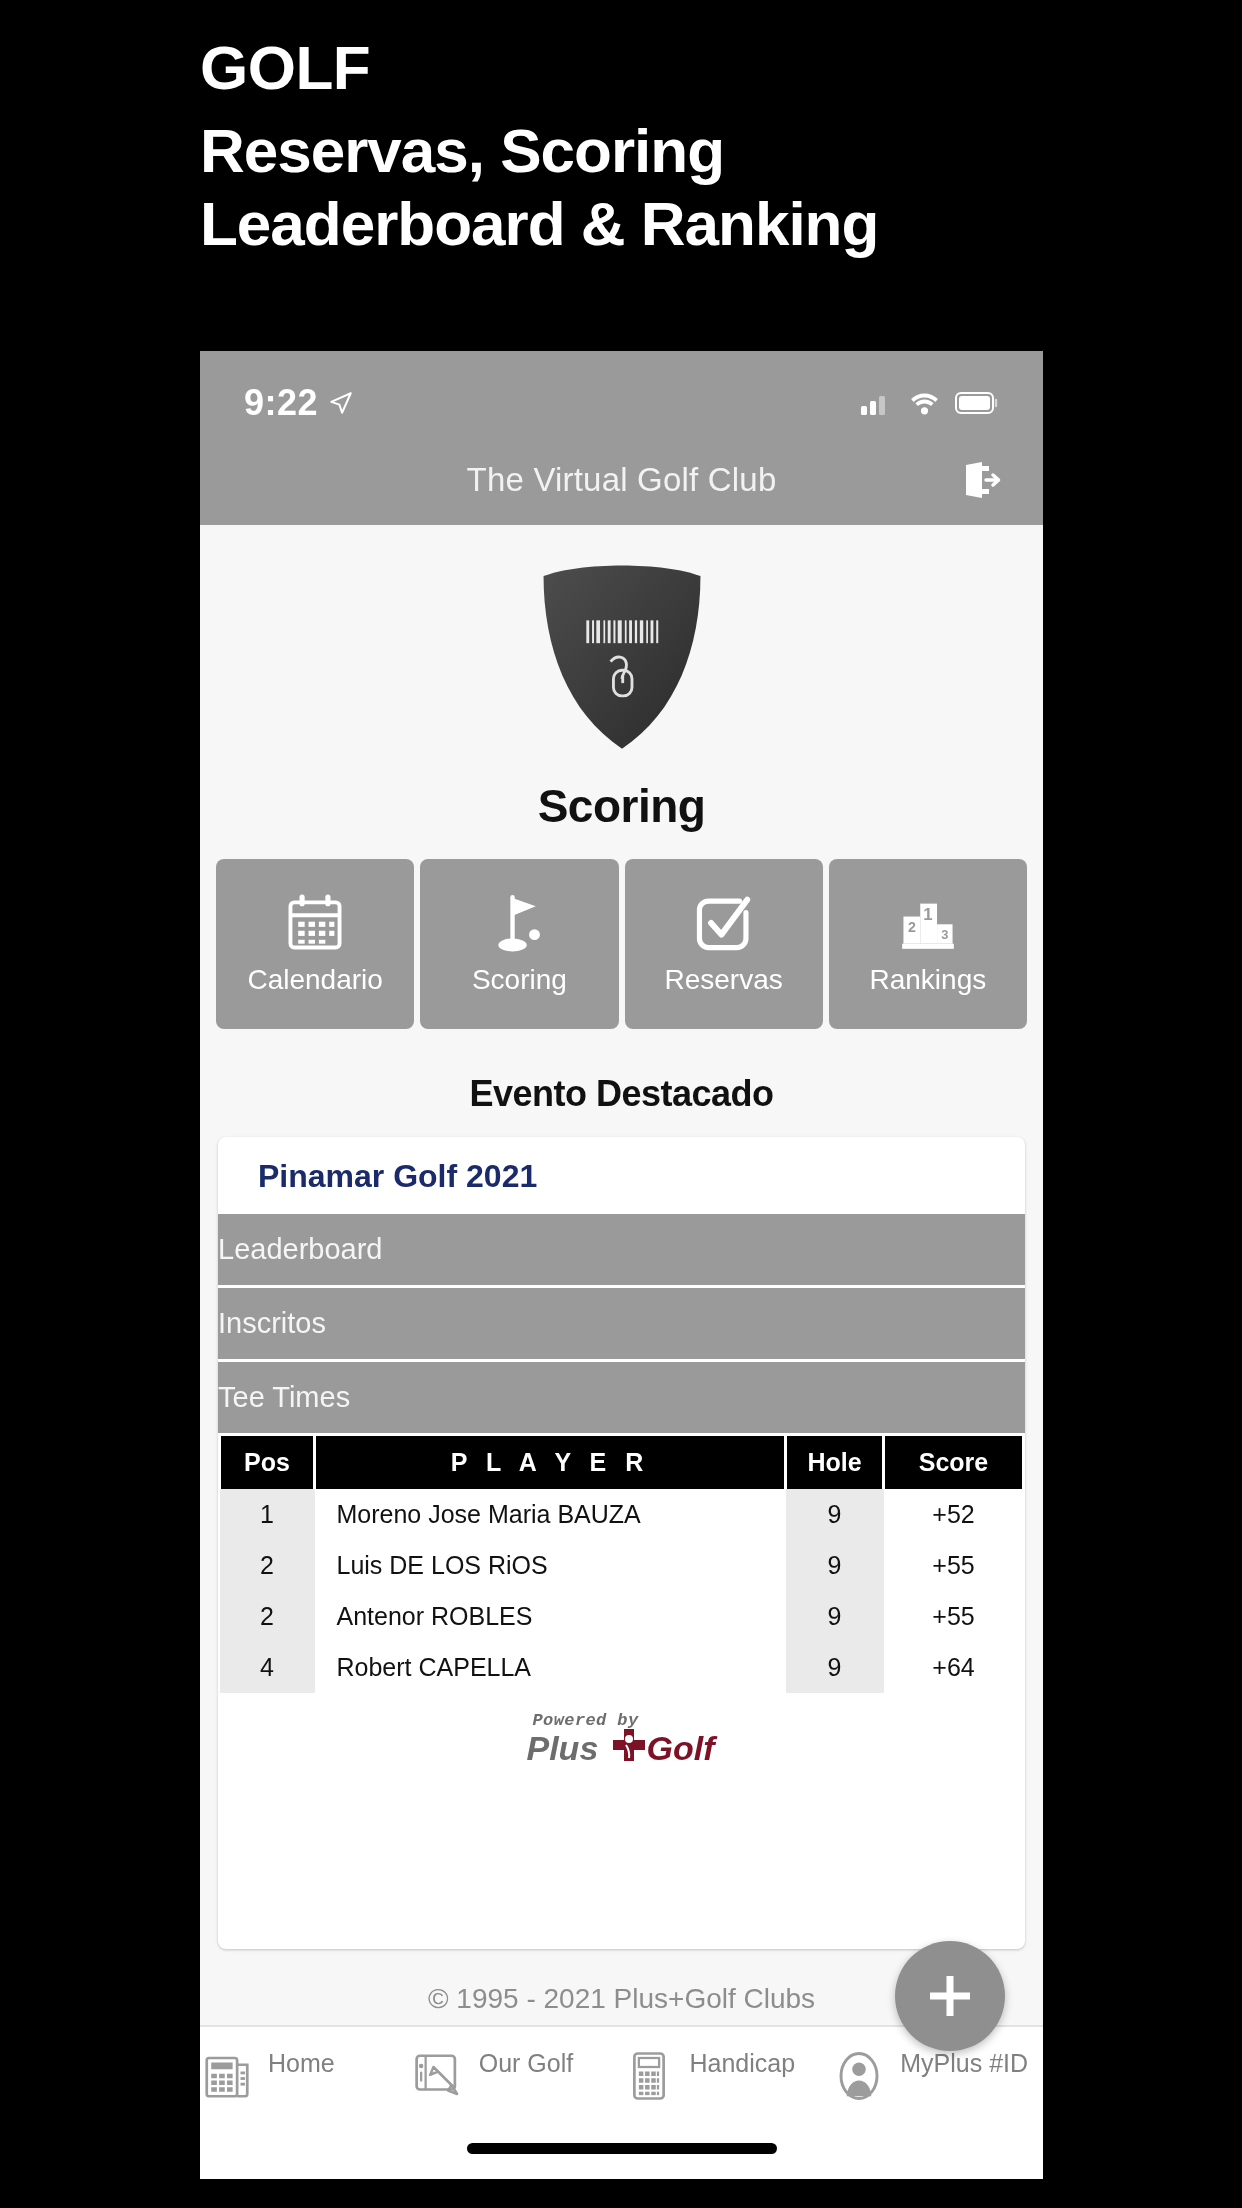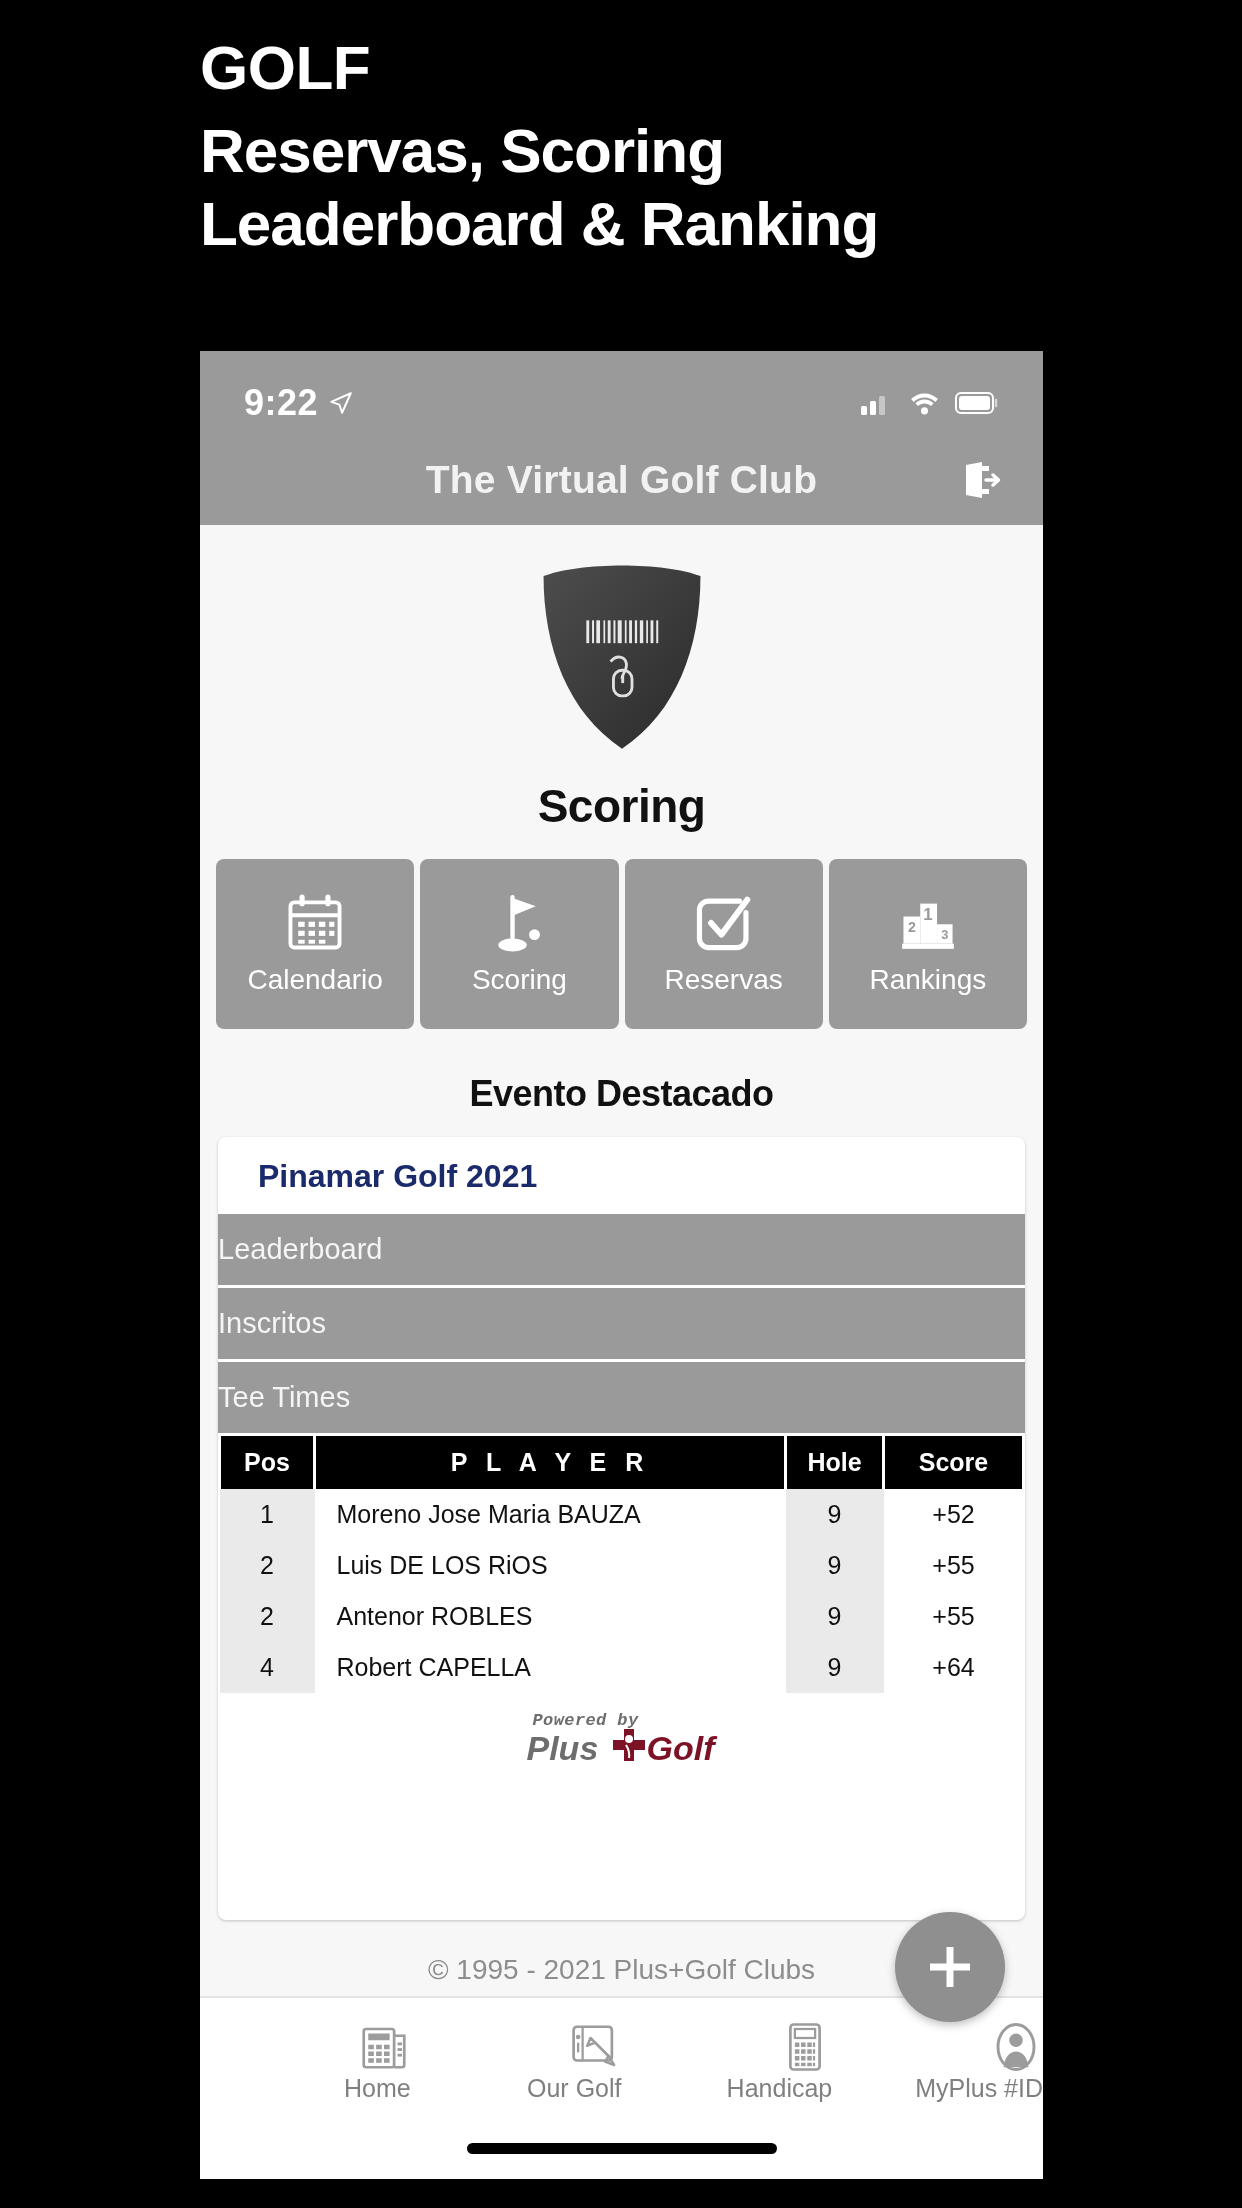--- a/index.html
+++ b/index.html
@@ -51,7 +51,7 @@
     position:relative;
   }
   .appbar-title {
-    color:#f2f2f2; font-size:39px; font-weight:bold; letter-spacing:0.2px;
+    color:#f2f2f2; font-size:33px; font-weight:normal; letter-spacing:0.2px;
   }
   .logout-btn {
     position:absolute; right:40px; top:50%; transform:translateY(-50%);

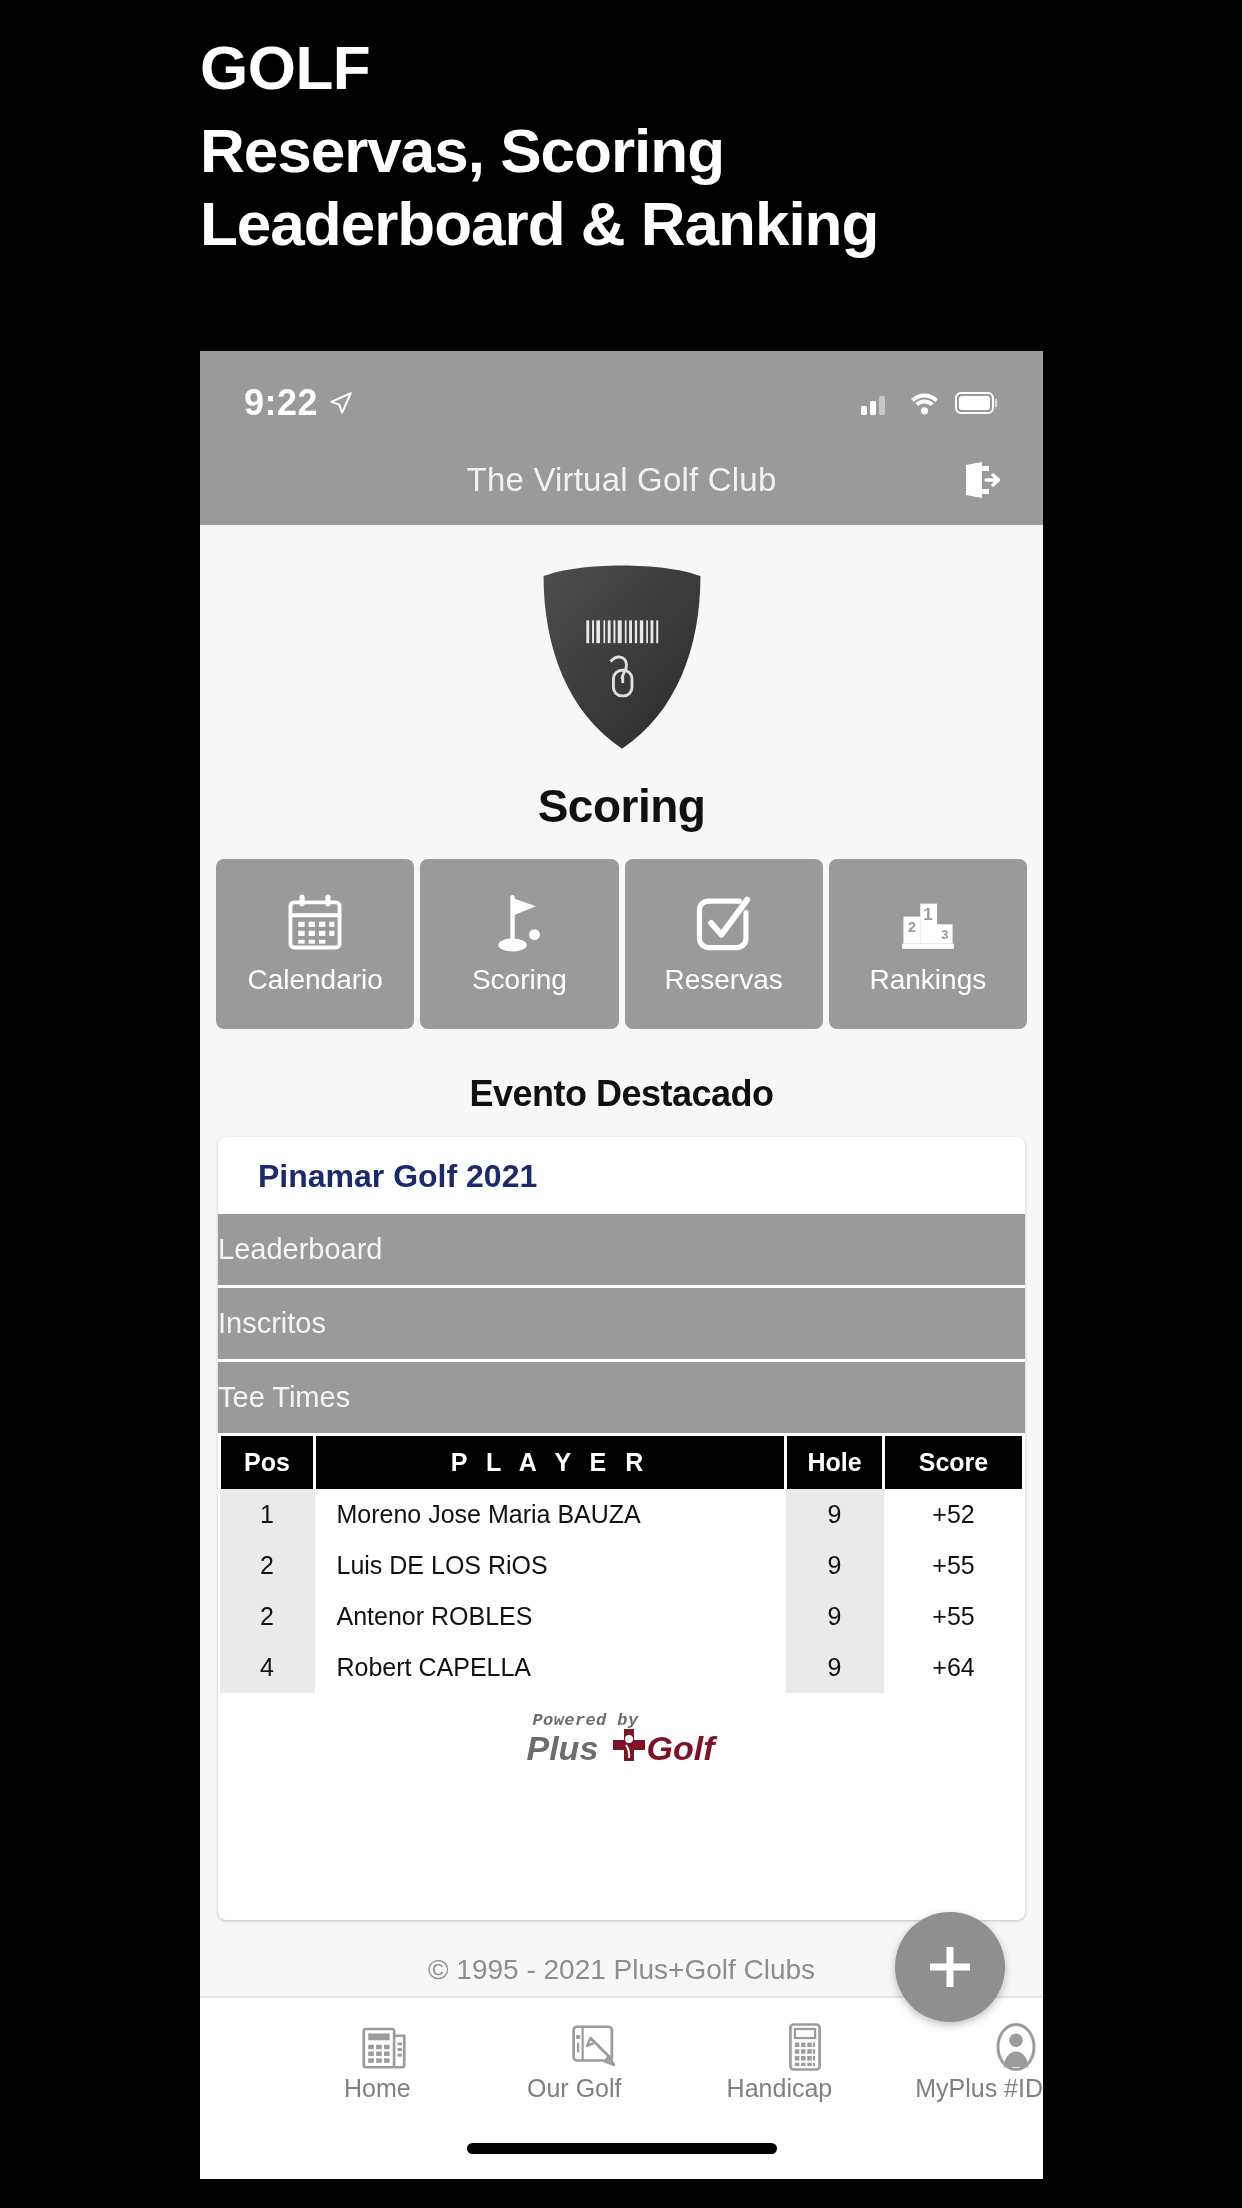--- a/index.html
+++ b/index.html
@@ -142,7 +142,7 @@
     flex:none; background:#ffffff; border-top:2px solid #e3e3e3;
     display:flex; padding:22px 0 14px 0;
   }
-  .tab { flex:1; display:flex; flex-direction:column; align-items:flex-end; }
+  .tab { flex:1; display:flex; flex-direction:row; align-items:flex-start; gap:14px; }
   .tab-ico { width:54px; height:54px; display:block; }
   .tab-label { font-size:25px; color:#808080; }
 

